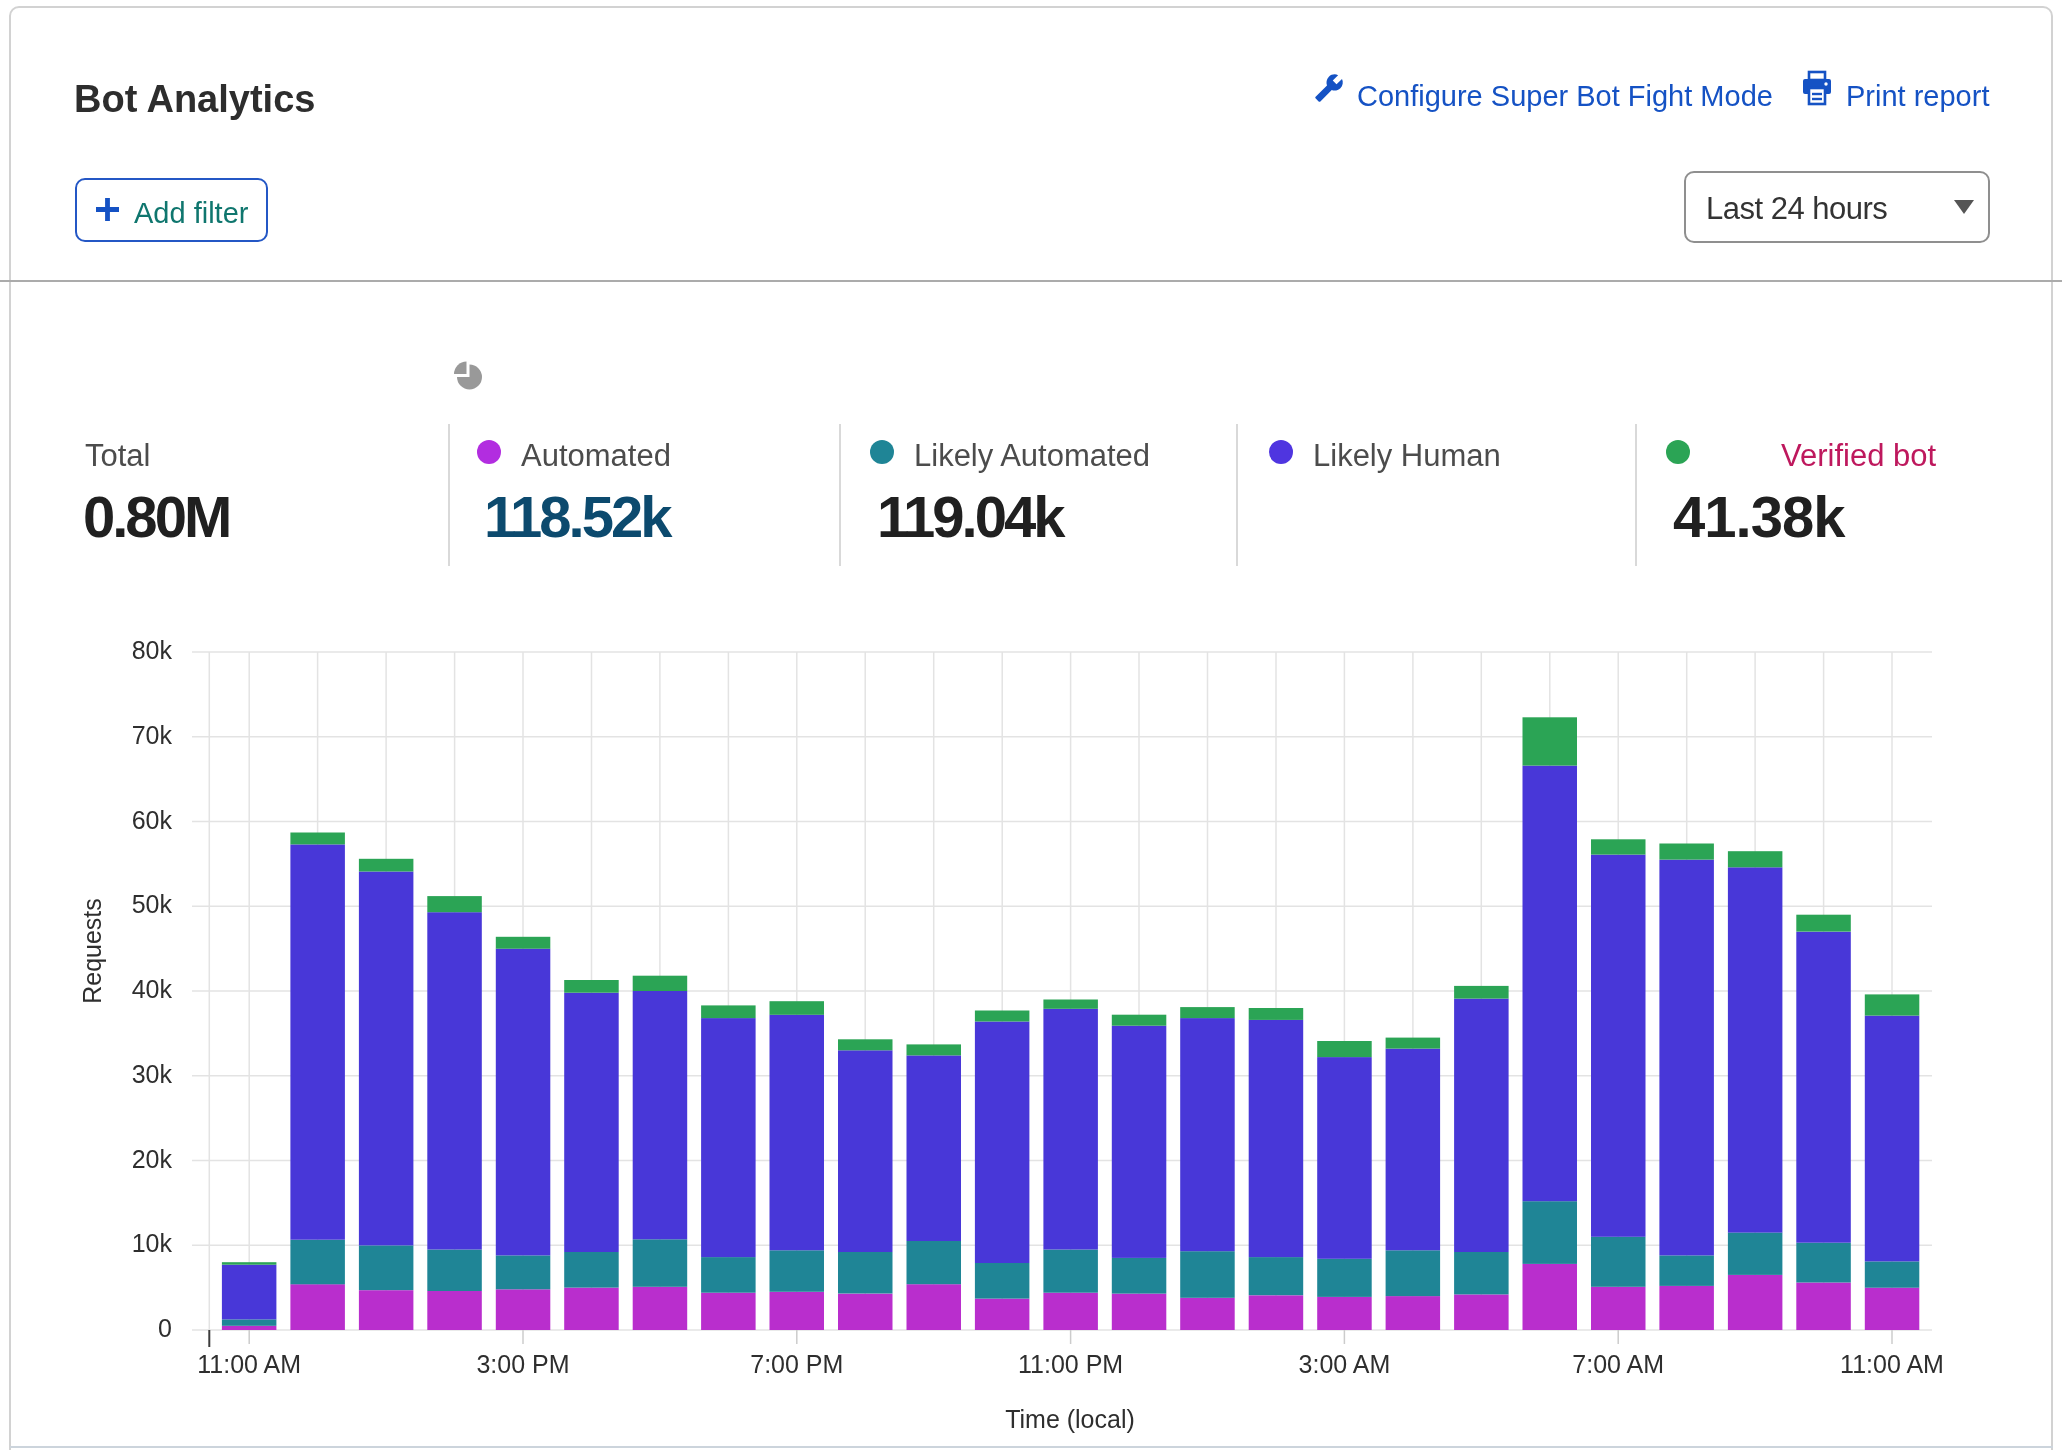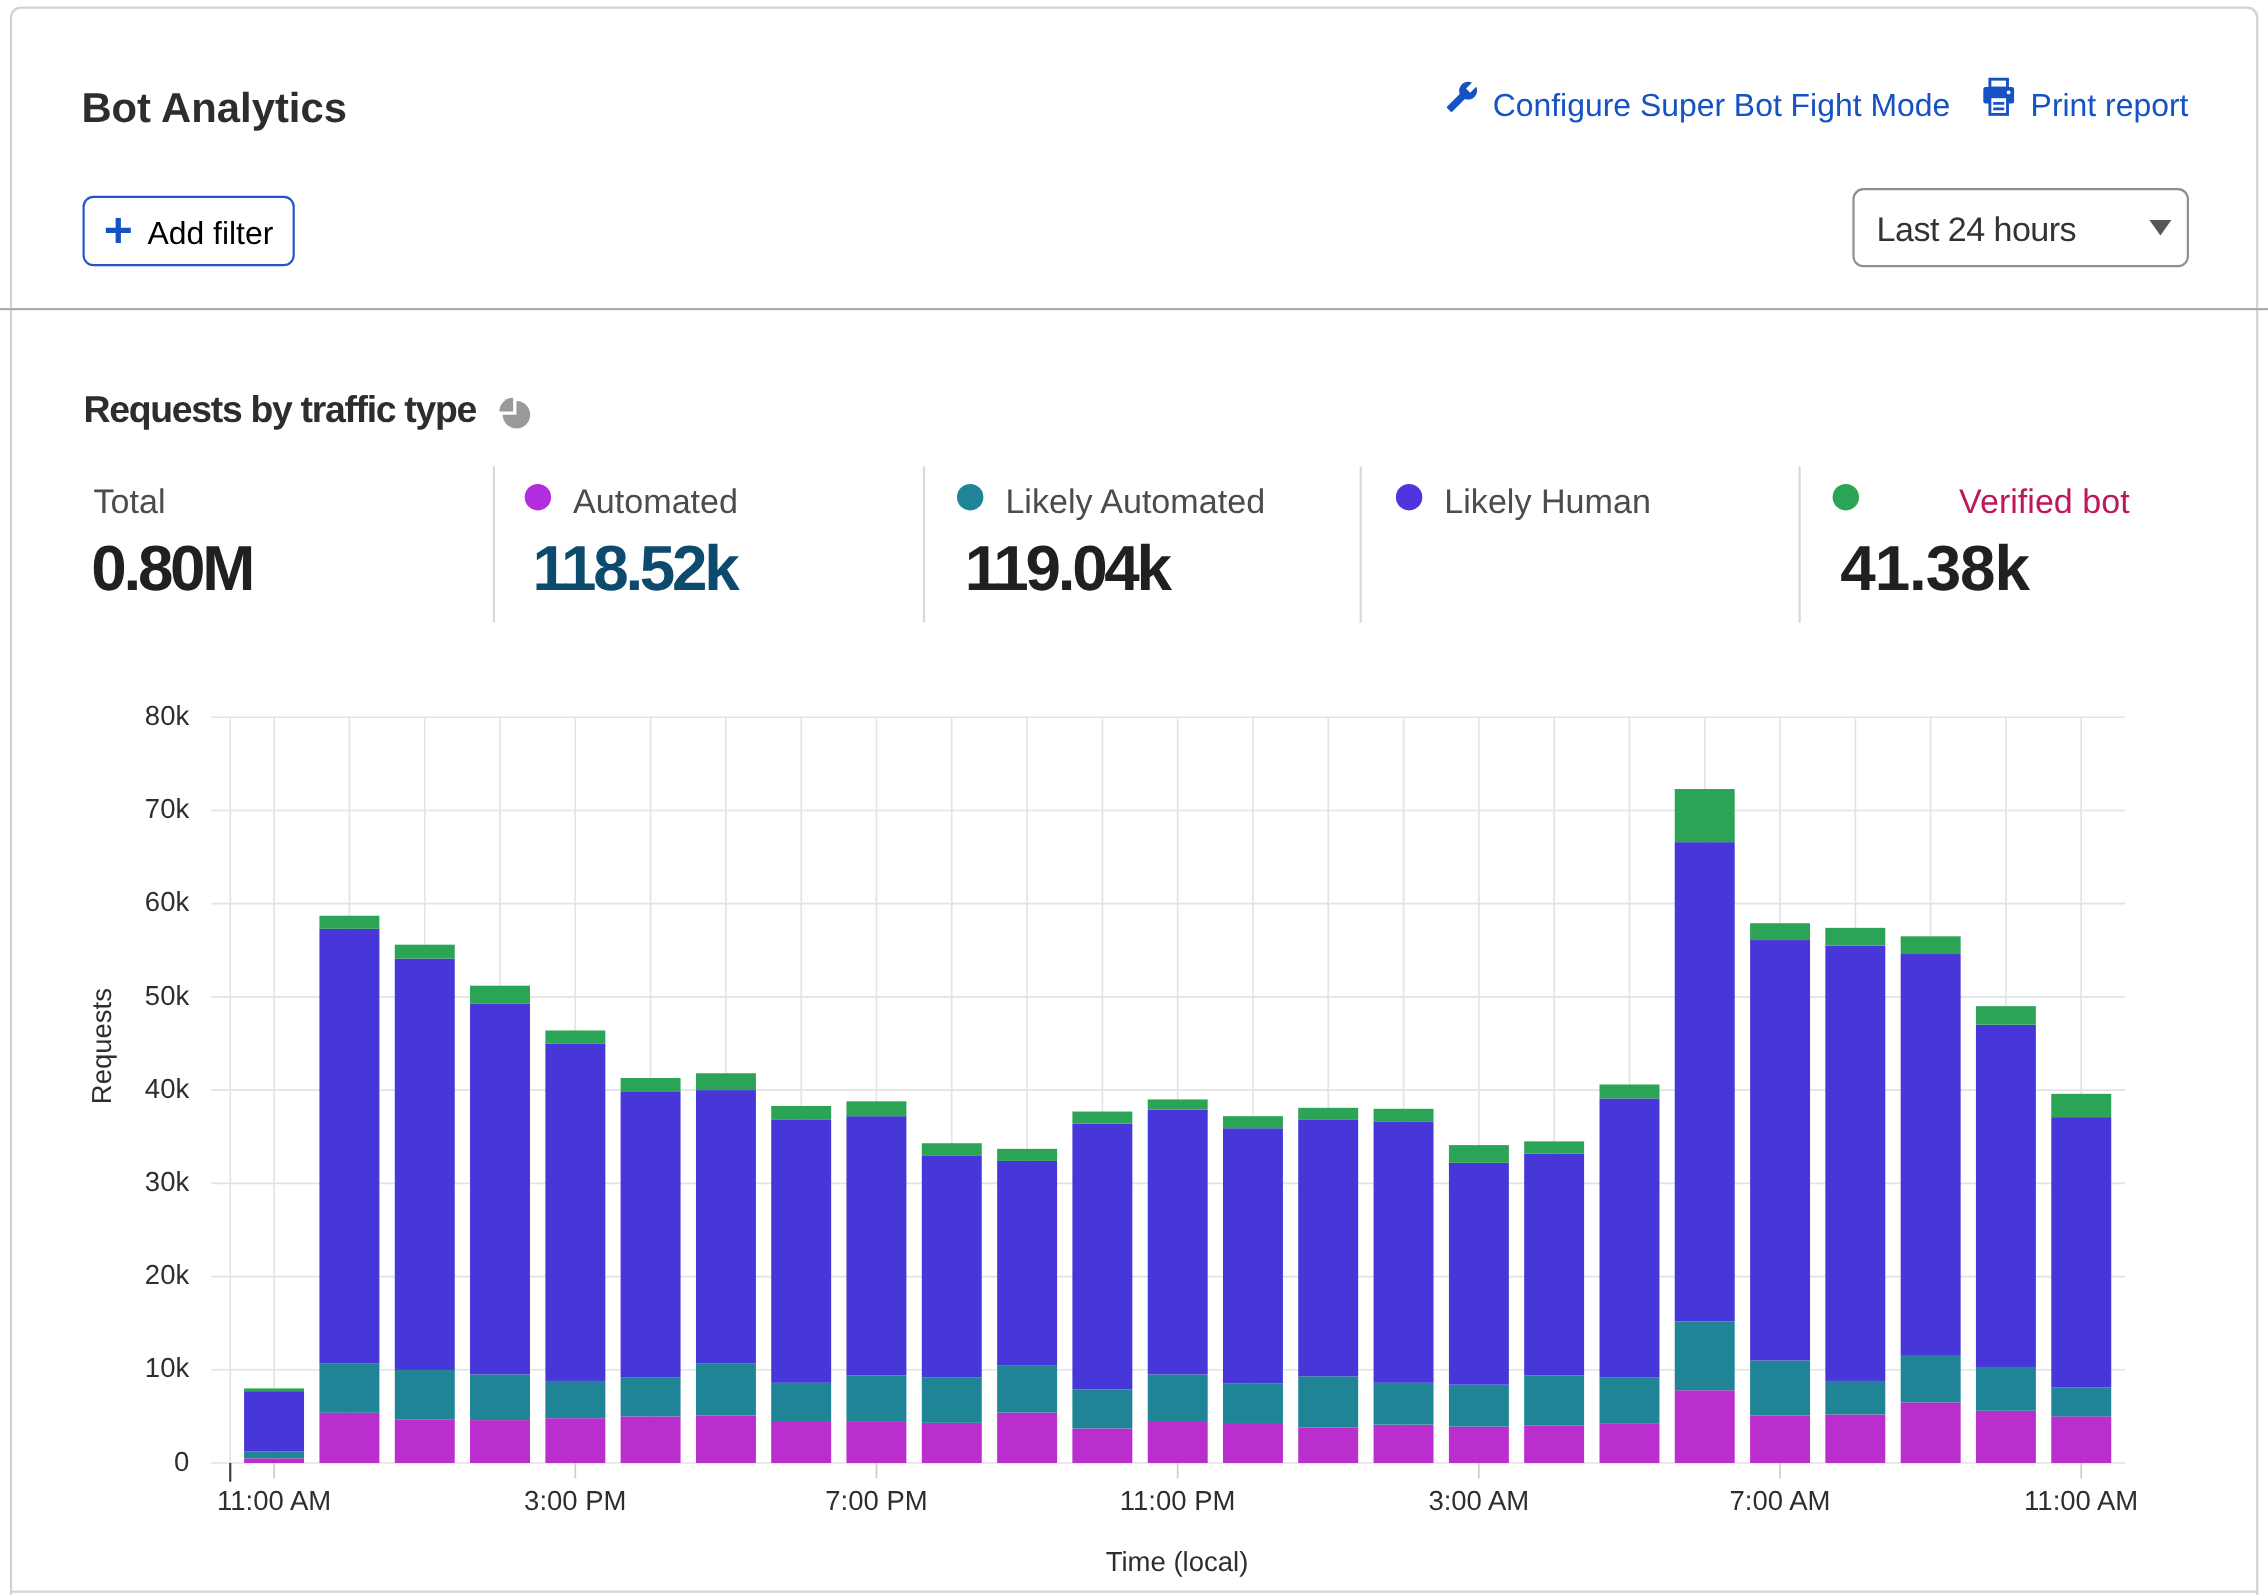--- a/index.html
+++ b/index.html
@@ -36,7 +36,7 @@
   <svg class="abs" style="left:96px;top:198px;" width="23" height="23" viewBox="0 0 23 23">
       <path fill="#1552c4" d="M13.9 0 H9.1 V9.1 H0 V13.9 H9.1 V23 H13.9 V13.9 H23 V9.1 H13.9 Z"></path>
     </svg>
-  <div class="abs" style="left:134px;top:199px;font-size:29px;color:#000000;line-height:29px;white-space:nowrap;">Add filter</div>
+  <div class="abs" style="left:134px;top:199px;font-size:29px;color:#0f766e;line-height:29px;white-space:nowrap;">Add filter</div>
 
   <div class="abs" style="left:1684px;top:171px;width:306px;height:72px;border:2px solid #8f8f8f;border-radius:10px;"></div>
   <div class="abs" style="left:1706px;top:193px;font-size:31px;letter-spacing:-0.5px;color:#333333;line-height:31px;white-space:nowrap;">Last 24 hours</div>

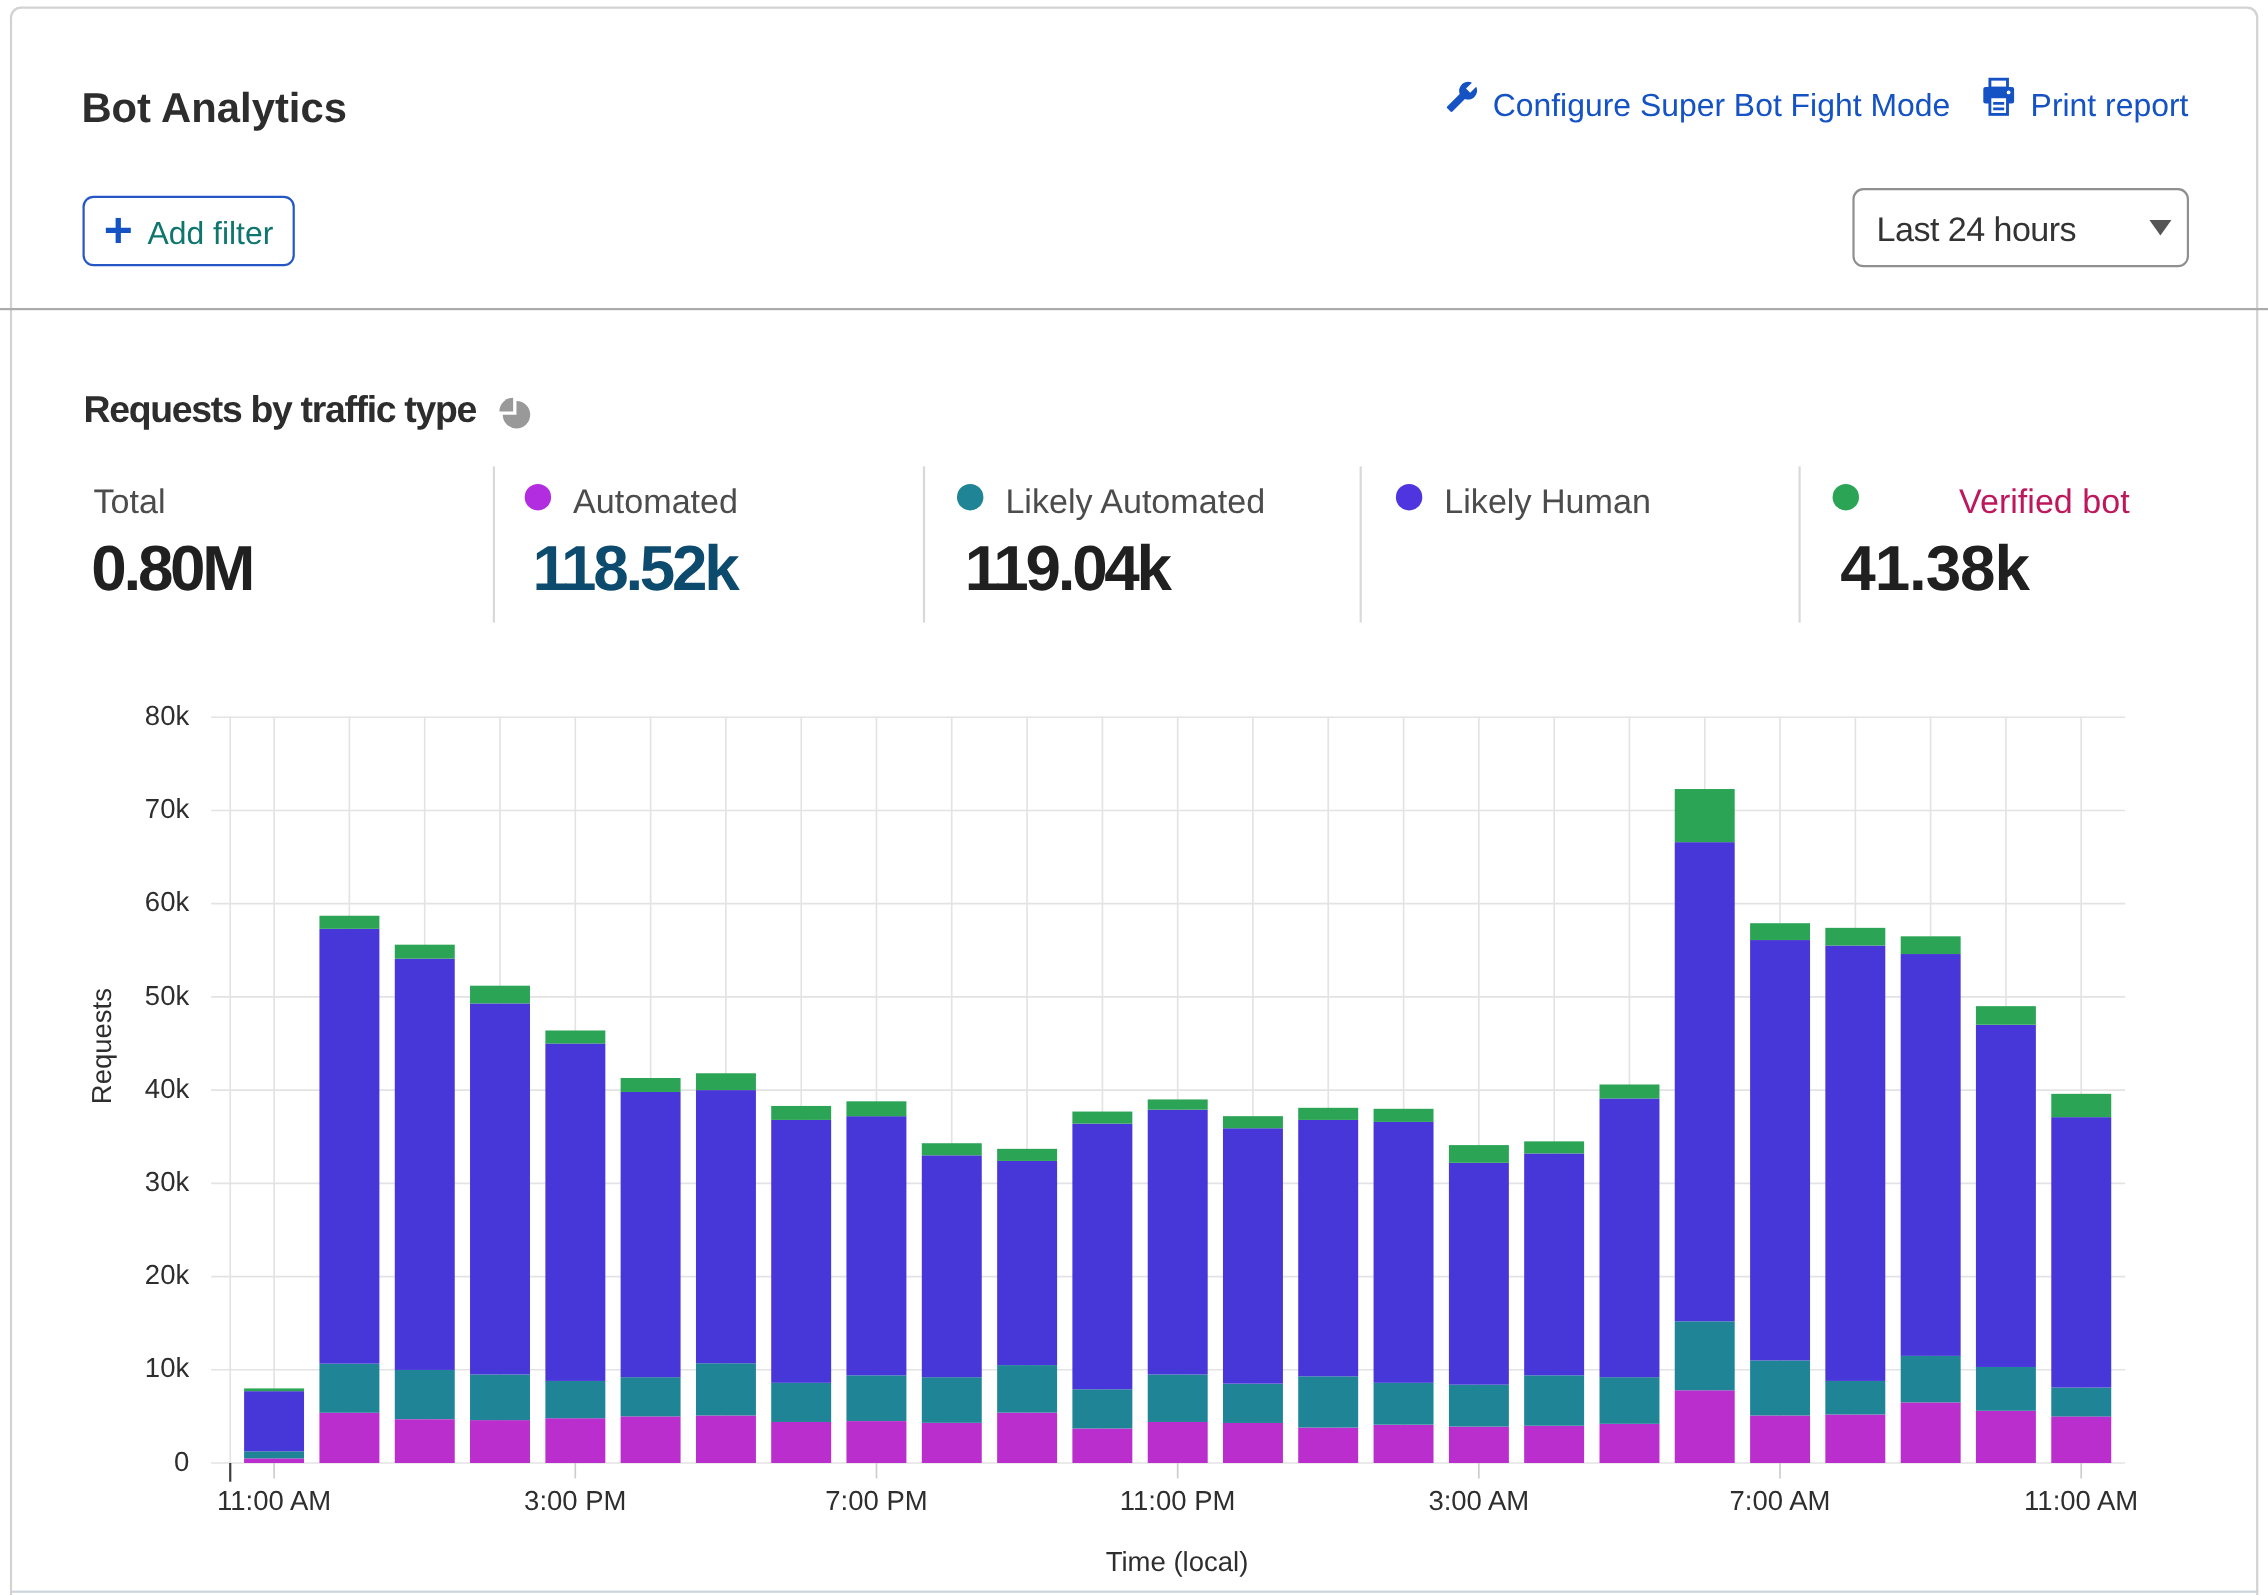--- a/index.html
+++ b/index.html
@@ -42,7 +42,6 @@
   <div class="abs" style="left:1706px;top:193px;font-size:31px;letter-spacing:-0.5px;color:#333333;line-height:31px;white-space:nowrap;">Last 24 hours</div>
   <div class="abs" style="left:1954px;top:200px;width:0;height:0;border-left:10.5px solid transparent;border-right:10.5px solid transparent;border-top:14px solid #555555;"></div>
 
-  <div class="abs" style="left:76px;top:356px;font-size:34px;font-weight:bold;letter-spacing:-1.2px;color:#2d2d2d;line-height:34px;white-space:nowrap;">Requests by traffic type</div>
   <svg class="abs" style="left:452px;top:360px;" width="32" height="32" viewBox="0 0 32 32">
     <path fill="#999999" d="M17.5 4.5 A12.5 12.5 0 1 1 5 17 L17.5 17 Z"></path>
     <path fill="#999999" d="M14.5 14 L14.5 1.5 A12.5 12.5 0 0 0 2 14 Z"></path>

